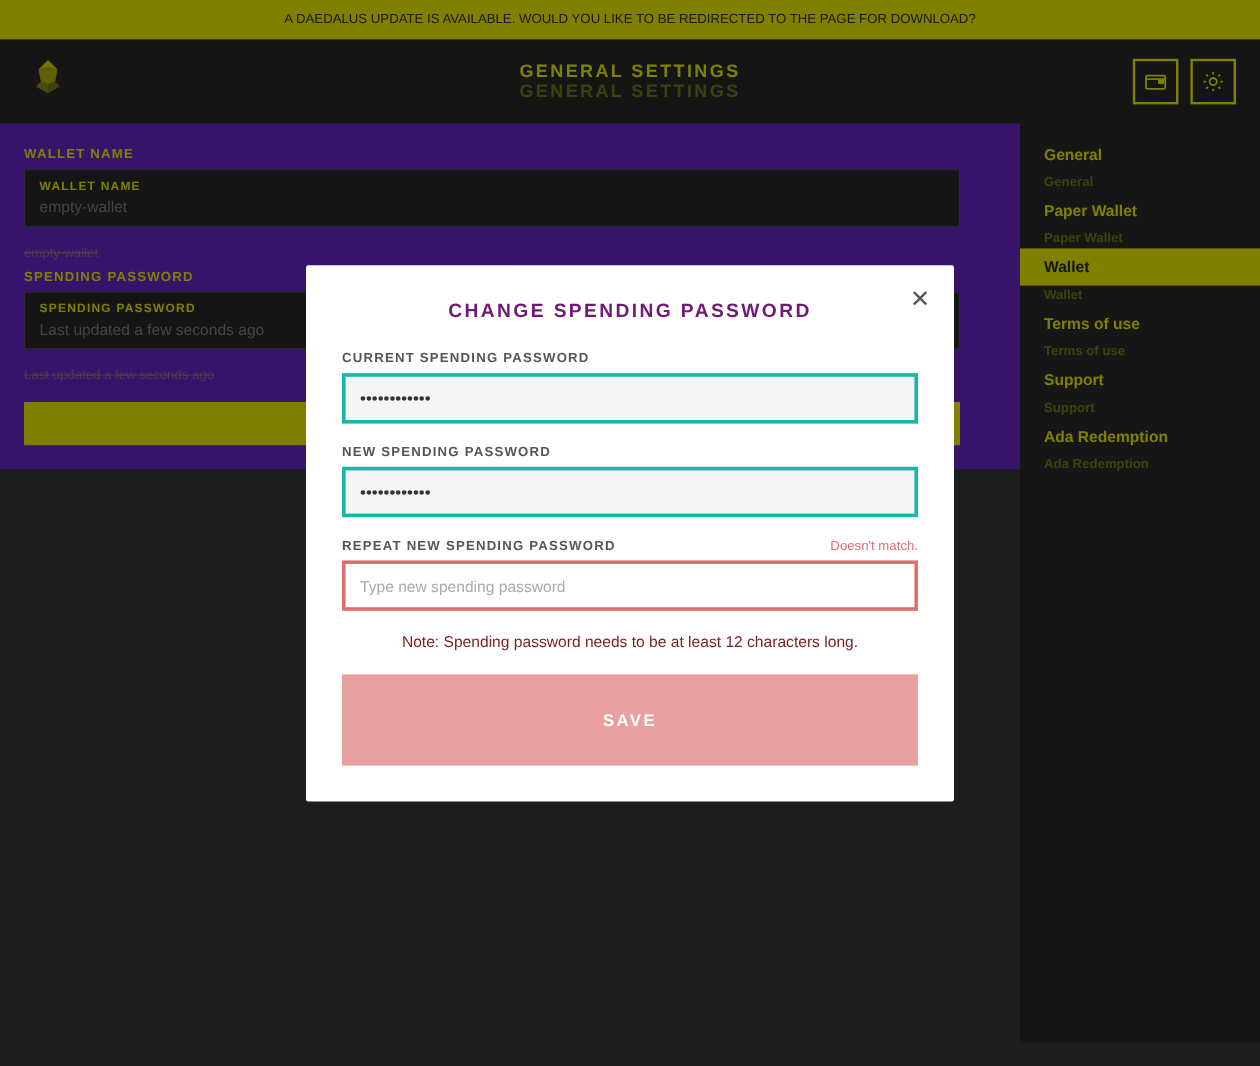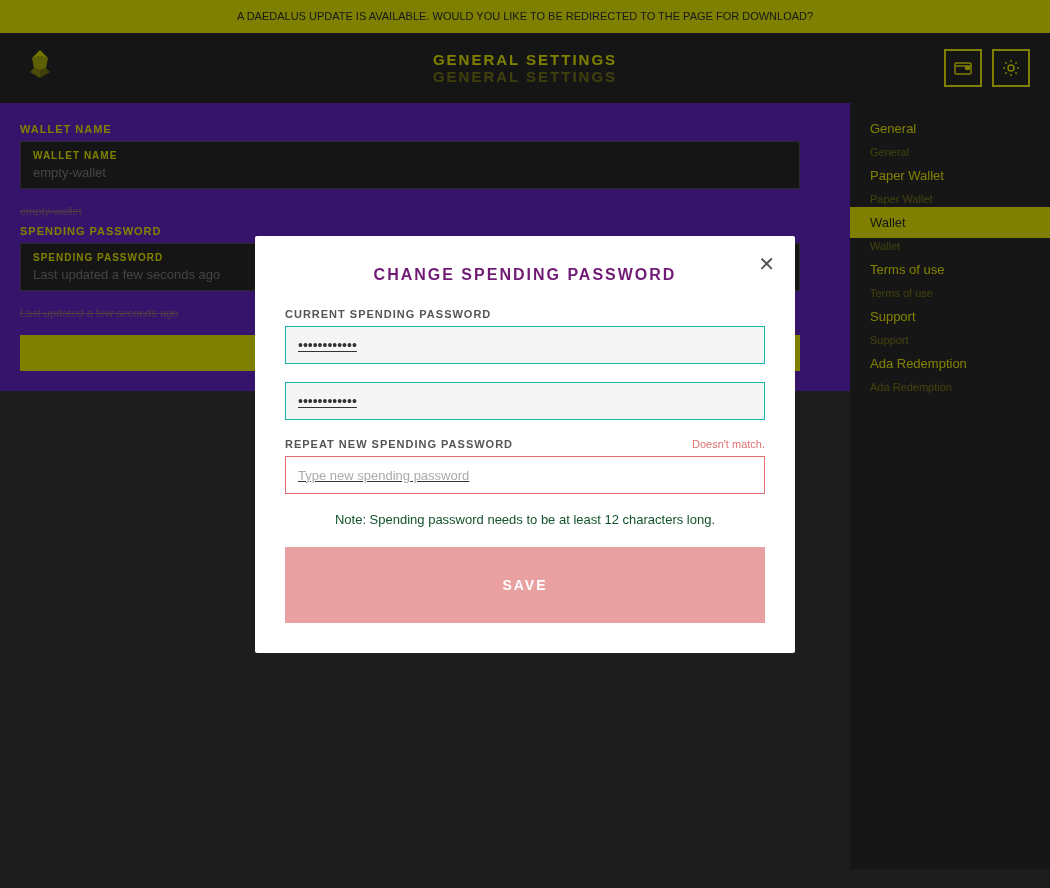--- a/index.html
+++ b/index.html
@@ -102,6 +102,7 @@
       font-size: 13px;
       cursor: pointer;
       position: relative;
+      font-weight: bold;
     }
     .sidebar-item.active {
       background: #ffff00;

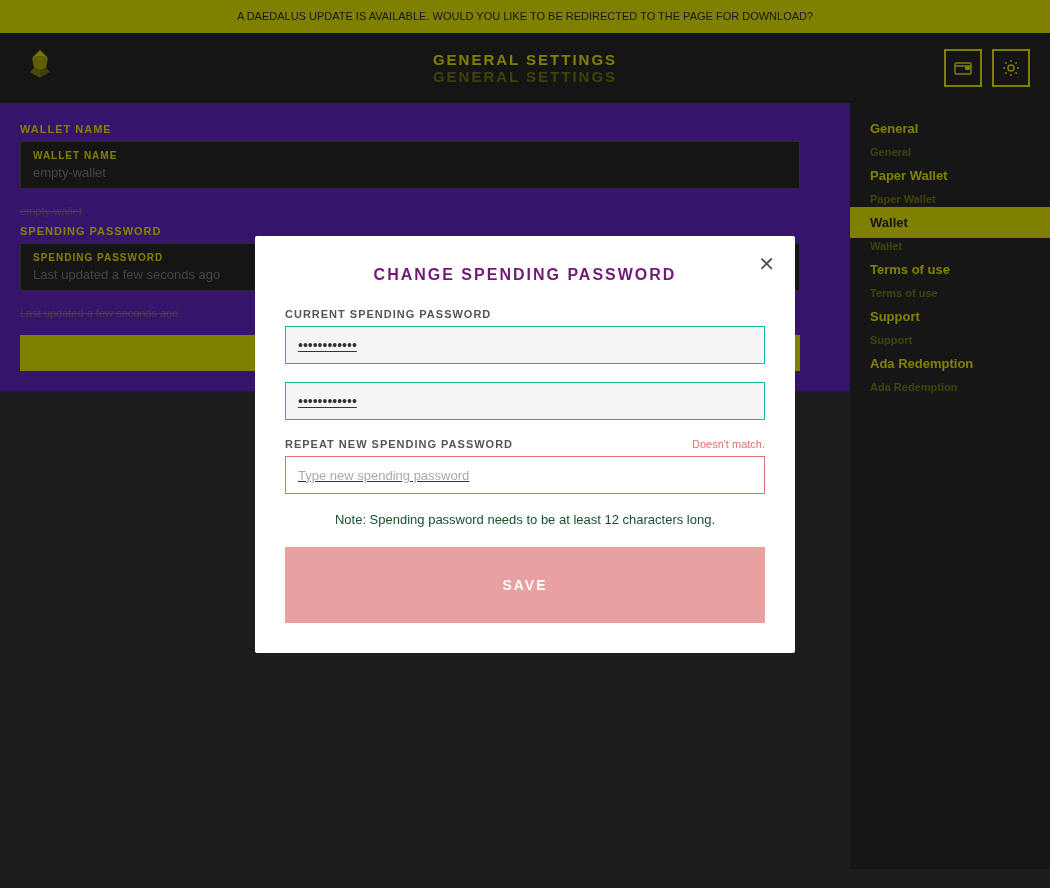--- a/index.html
+++ b/index.html
@@ -375,6 +375,9 @@
 
     
     <div class="form-group">
+      <div class="form-label">
+        <span>NEW SPENDING PASSWORD</span>
+      </div>
       <input type="password" class="form-input" value="••••••••••••" style="">
     </div>
 

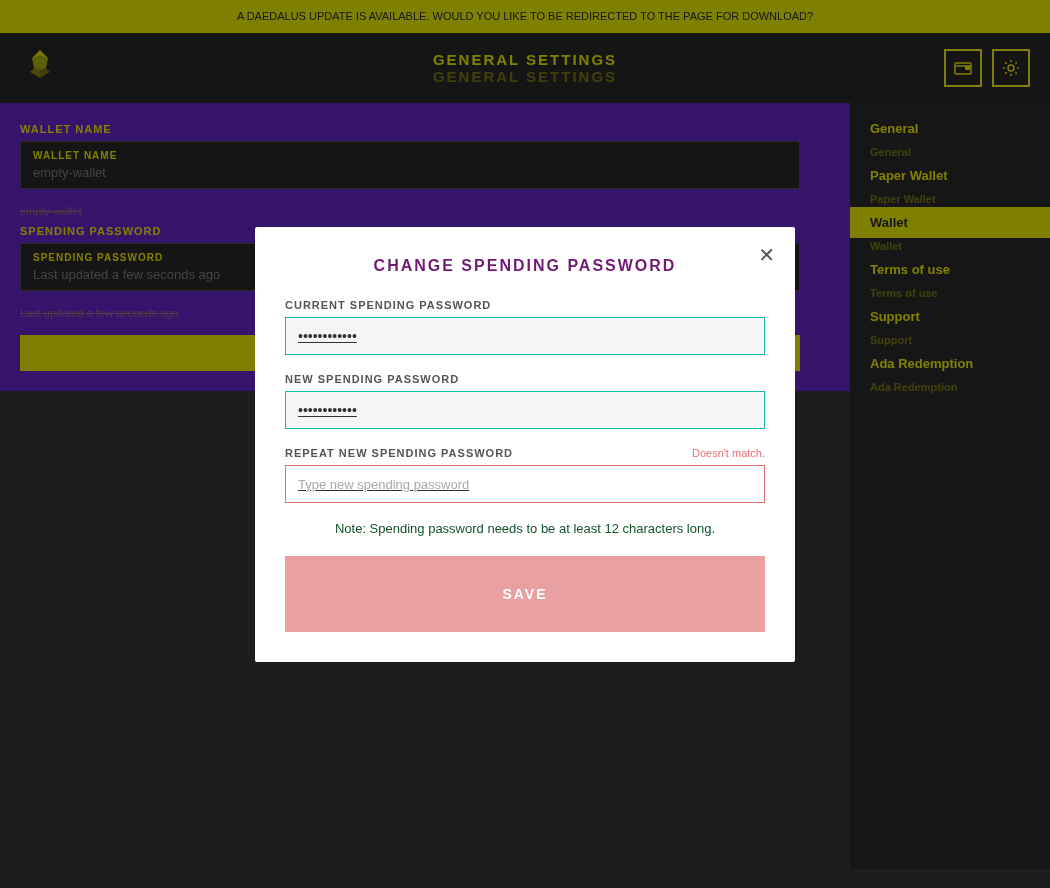--- a/index.html
+++ b/index.html
@@ -212,12 +212,11 @@
     .form-input {
       width: 100%;
       padding: 10px 12px;
-      border: 1px solid #14b8a6;
+      border: 3px solid #14b8a6;
       background: #f5f5f5;
       font-size: 14px;
       outline: none;
       color: #333;
-      text-decoration: underline;
     }
     .form-input.error-border {
       border-color: #e07070;

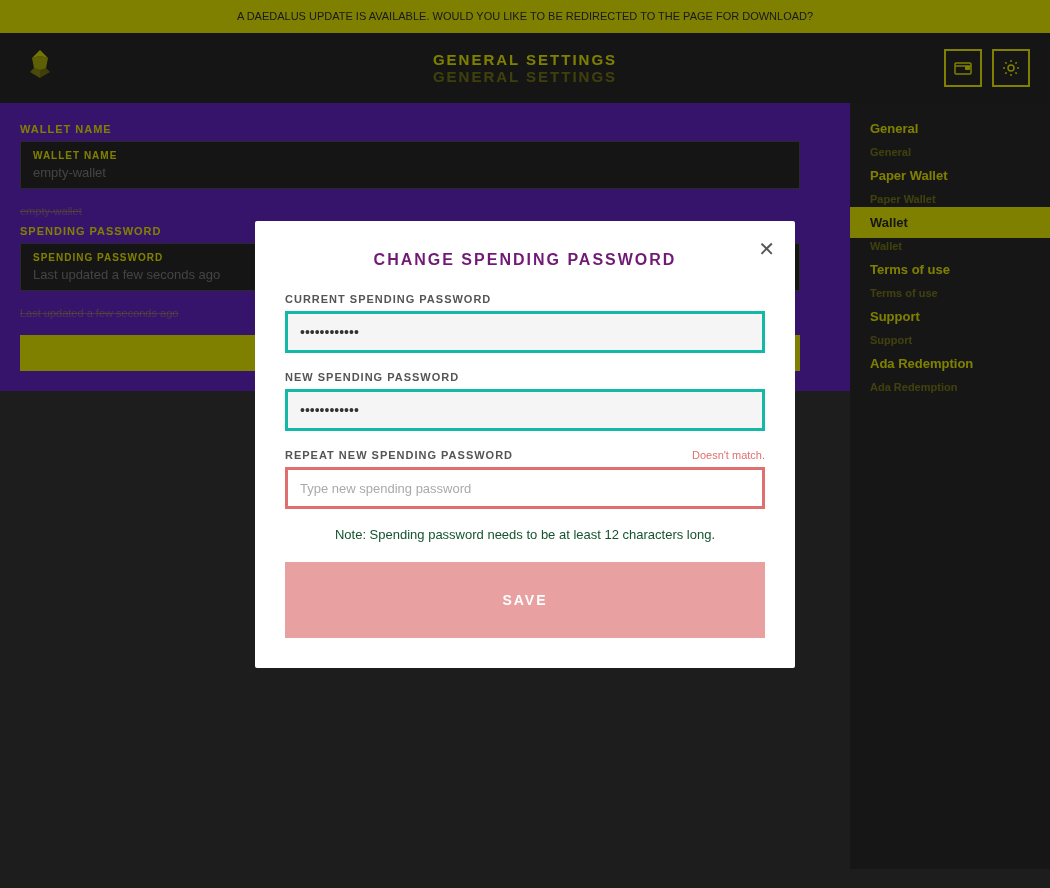--- a/index.html
+++ b/index.html
@@ -229,7 +229,7 @@
 
     .modal-note {
       font-size: 13px;
-      color: #14532d;
+      color: #7f1d1d;
       text-align: center;
       margin: 8px 0 20px;
     }

